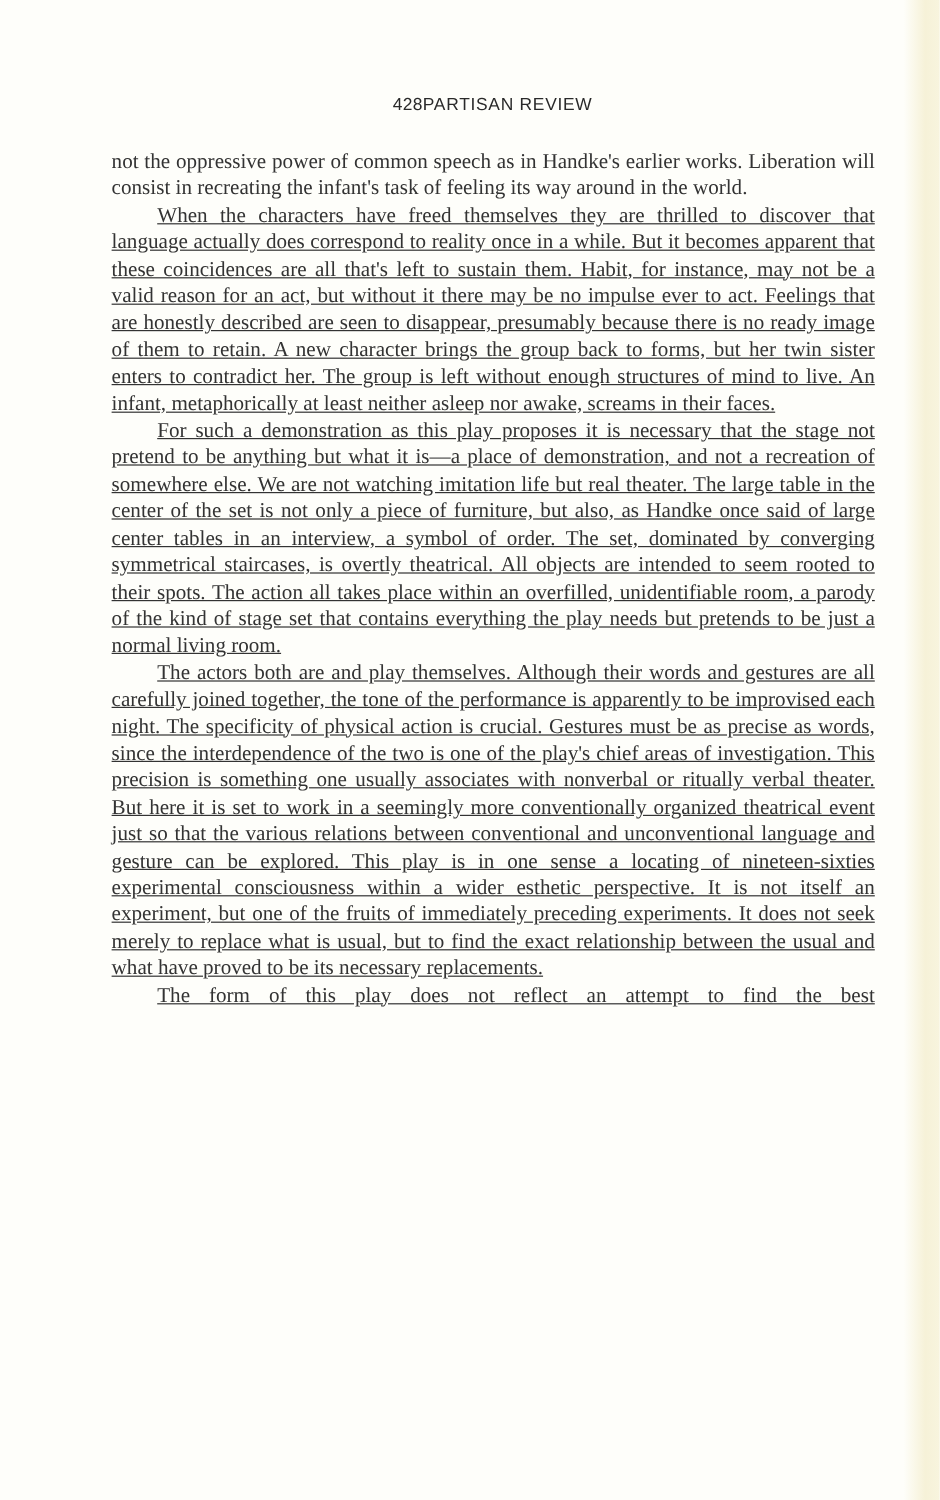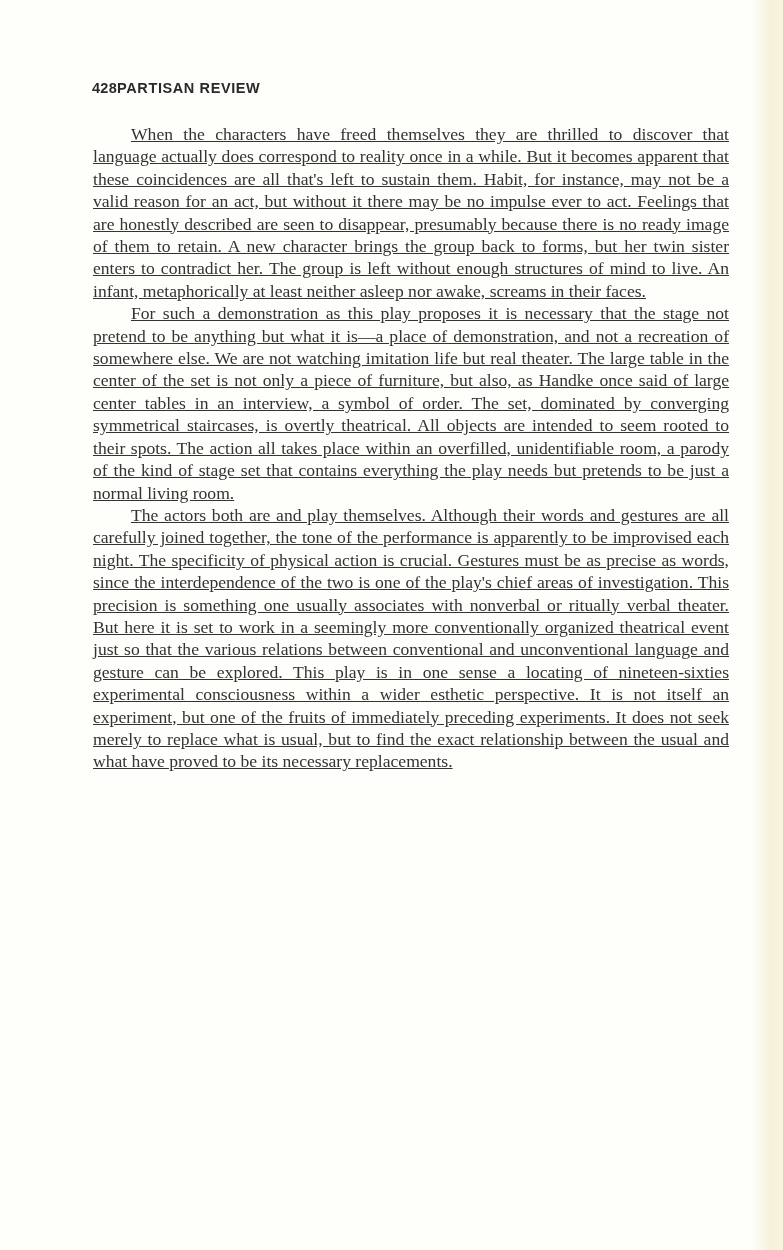--- a/index.html
+++ b/index.html
@@ -29,14 +29,13 @@
     }
     .running-head {
       display: flex;
-      justify-content: flex-start;
+      justify-content: center;
       align-items: baseline;
       font-family: "Liberation Sans", sans-serif;
       font-size: 14.5px;
       color: #2a2a2a;
       letter-spacing: 0.3px;
       height: 22px;
-      font-weight: bold;
     }
     .page-number {
       margin-left: -1px;

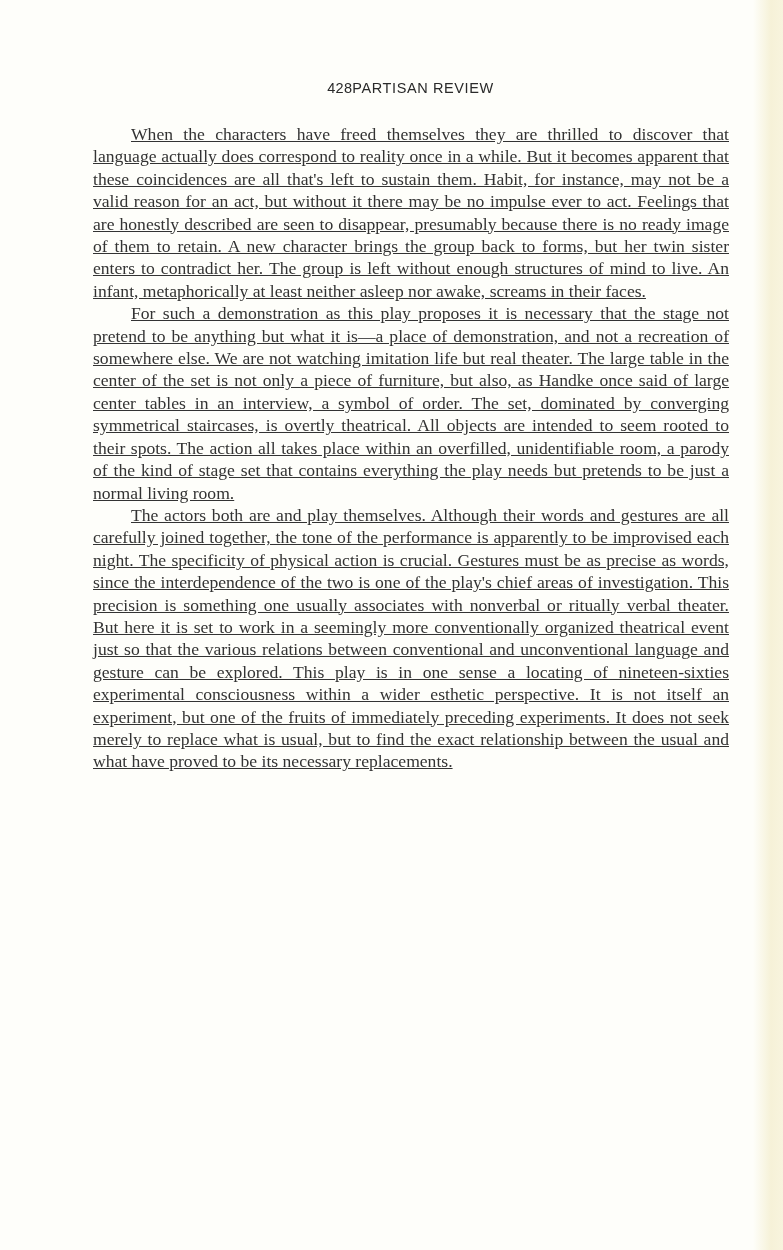--- a/index.html
+++ b/index.html
@@ -73,6 +73,7 @@
   </div>
 
   <div class="body-text">
+    <p>not the oppressive power of common speech as in Handke's earlier works. Liberation will consist in recreating the infant's task of feeling its way around in the world.</p>
     <p class="indent">When the characters have freed themselves they are thrilled to discover that language actually does correspond to reality once in a while. But it becomes apparent that these coincidences are all that's left to sustain them. Habit, for instance, may not be a valid reason for an act, but without it there may be no impulse ever to act. Feelings that are honestly described are seen to disappear, presumably because there is no ready image of them to retain. A new character brings the group back to forms, but her twin sister enters to contradict her. The group is left without enough structures of mind to live. An infant, metaphori­cally at least neither asleep nor awake, screams in their faces.</p>
     <p class="indent">For such a demonstration as this play proposes it is necessary that the stage not pretend to be anything but what it is—a place of demonstration, and not a recreation of somewhere else. We are not watching imitation life but real theater. The large table in the center of the set is not only a piece of furniture, but also, as Handke once said of large center tables in an interview, a symbol of order. The set, dominated by converging symmetrical staircases, is overtly theatrical. All objects are intended to seem rooted to their spots. The action all takes place within an overfilled, unidentifiable room, a parody of the kind of stage set that contains everything the play needs but pretends to be just a normal living room.</p>
     <p class="indent">The actors both are and play themselves. Although their words and gestures are all carefully joined together, the tone of the perfor­mance is apparently to be improvised each night. The specificity of physical action is crucial. Gestures must be as precise as words, since the interdependence of the two is one of the play's chief areas of investigation. This precision is something one usually associates with nonverbal or ritually verbal theater. But here it is set to work in a seemingly more conventionally organized theatrical event just so that the various relations between conventional and unconventional lan­guage and gesture can be explored. This play is in one sense a locating of nineteen-sixties experimental consciousness within a wider esthetic perspective. It is not itself an experiment, but one of the fruits of immediately preceding experiments. It does not seek merely to replace what is usual, but to find the exact relationship between the usual and what have proved to be its necessary replacements.</p>

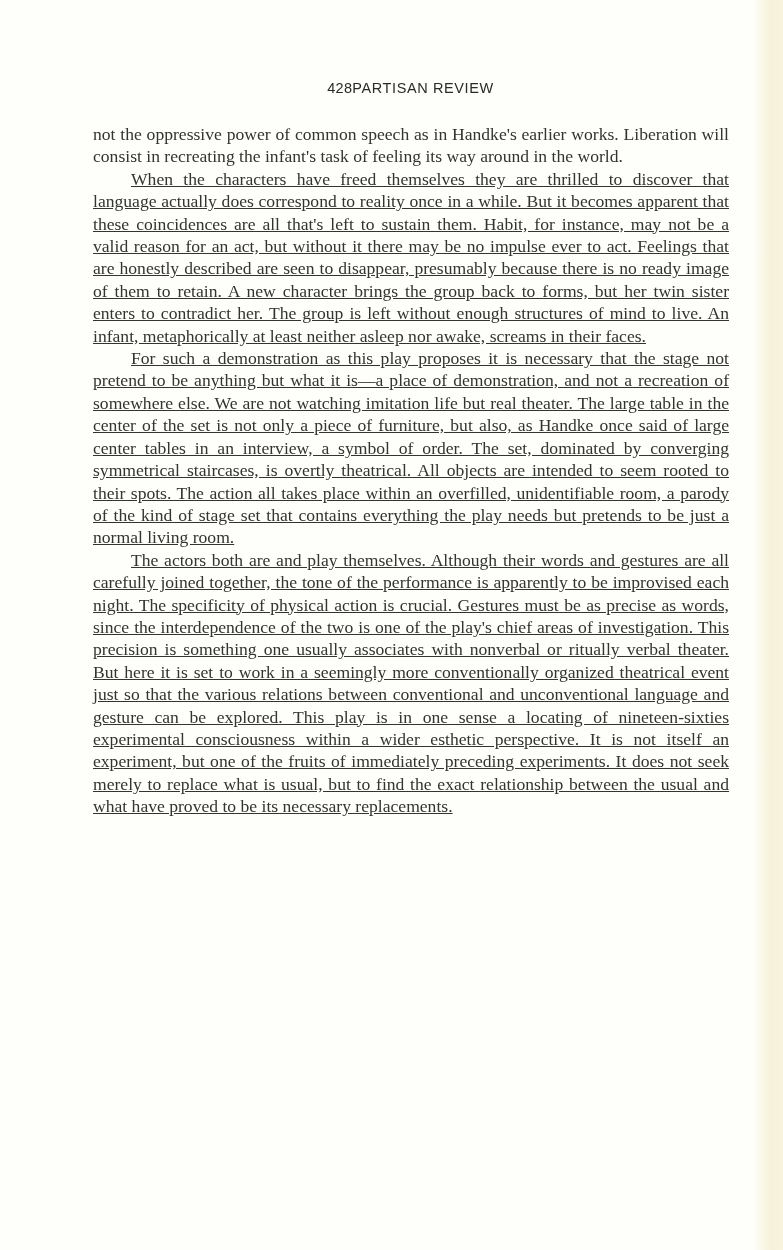--- a/index.html
+++ b/index.html
@@ -77,6 +77,7 @@
     <p class="indent">When the characters have freed themselves they are thrilled to discover that language actually does correspond to reality once in a while. But it becomes apparent that these coincidences are all that's left to sustain them. Habit, for instance, may not be a valid reason for an act, but without it there may be no impulse ever to act. Feelings that are honestly described are seen to disappear, presumably because there is no ready image of them to retain. A new character brings the group back to forms, but her twin sister enters to contradict her. The group is left without enough structures of mind to live. An infant, metaphori­cally at least neither asleep nor awake, screams in their faces.</p>
     <p class="indent">For such a demonstration as this play proposes it is necessary that the stage not pretend to be anything but what it is—a place of demonstration, and not a recreation of somewhere else. We are not watching imitation life but real theater. The large table in the center of the set is not only a piece of furniture, but also, as Handke once said of large center tables in an interview, a symbol of order. The set, dominated by converging symmetrical staircases, is overtly theatrical. All objects are intended to seem rooted to their spots. The action all takes place within an overfilled, unidentifiable room, a parody of the kind of stage set that contains everything the play needs but pretends to be just a normal living room.</p>
     <p class="indent">The actors both are and play themselves. Although their words and gestures are all carefully joined together, the tone of the perfor­mance is apparently to be improvised each night. The specificity of physical action is crucial. Gestures must be as precise as words, since the interdependence of the two is one of the play's chief areas of investigation. This precision is something one usually associates with nonverbal or ritually verbal theater. But here it is set to work in a seemingly more conventionally organized theatrical event just so that the various relations between conventional and unconventional lan­guage and gesture can be explored. This play is in one sense a locating of nineteen-sixties experimental consciousness within a wider esthetic perspective. It is not itself an experiment, but one of the fruits of immediately preceding experiments. It does not seek merely to replace what is usual, but to find the exact relationship between the usual and what have proved to be its necessary replacements.</p>
+    <p class="indent last" style="text-align-last: justify;">The form of this play does not reflect an attempt to find the best</p>
   </div>
 </div>
 

